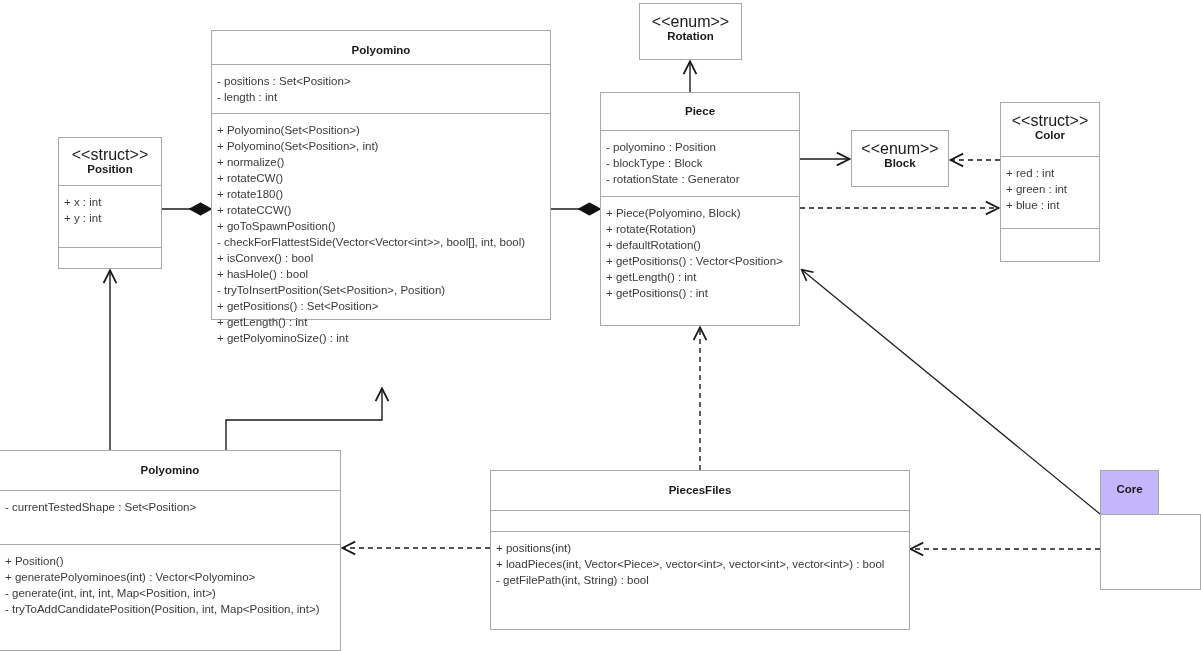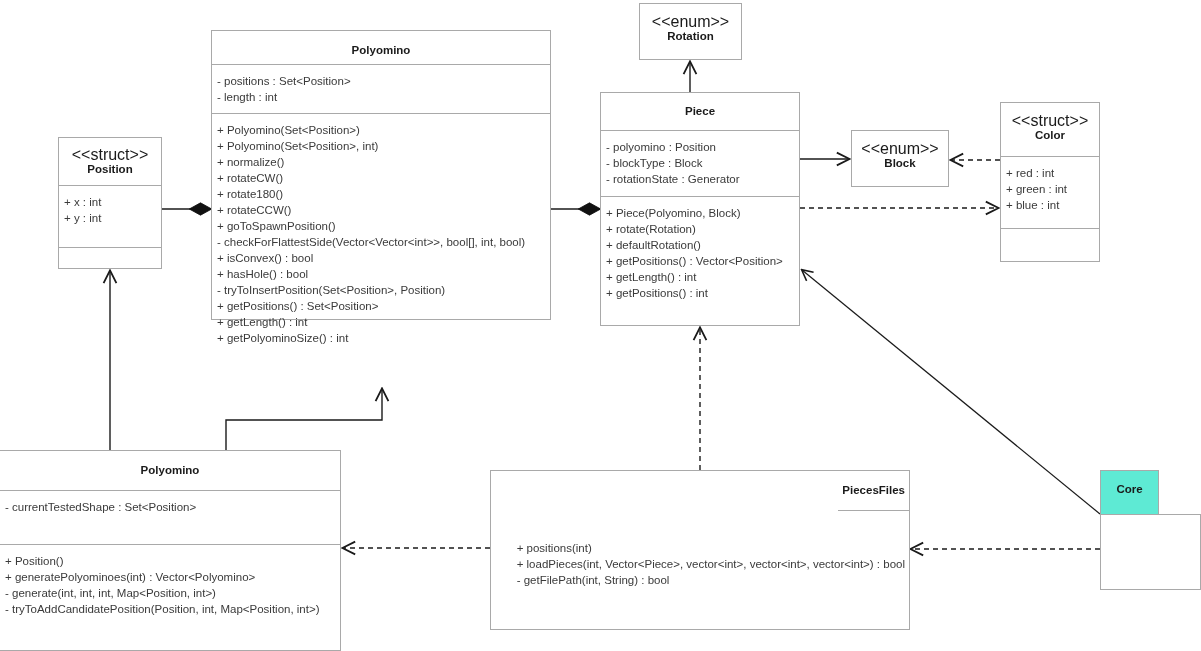--- a/index.html
+++ b/index.html
@@ -95,7 +95,7 @@
   #cls-generator .c-attrs        { height: 54px; }
   #cls-generator .c-ops          { height: 105px; }
 
-  #cls-piecesfiles { left: 490px; top: 470px; width: 420px; height: 160px; align-items: flex-end; }
+  #cls-piecesfiles { left: 490px; top: 470px; width: 420px; height: 160px; }
   #cls-piecesfiles .uml-header   { height: 40px; padding-top: 12px; }
   #cls-piecesfiles .c-attrs      { height: 21px; padding: 0; }
   #cls-piecesfiles .c-ops        { height: 97px; }

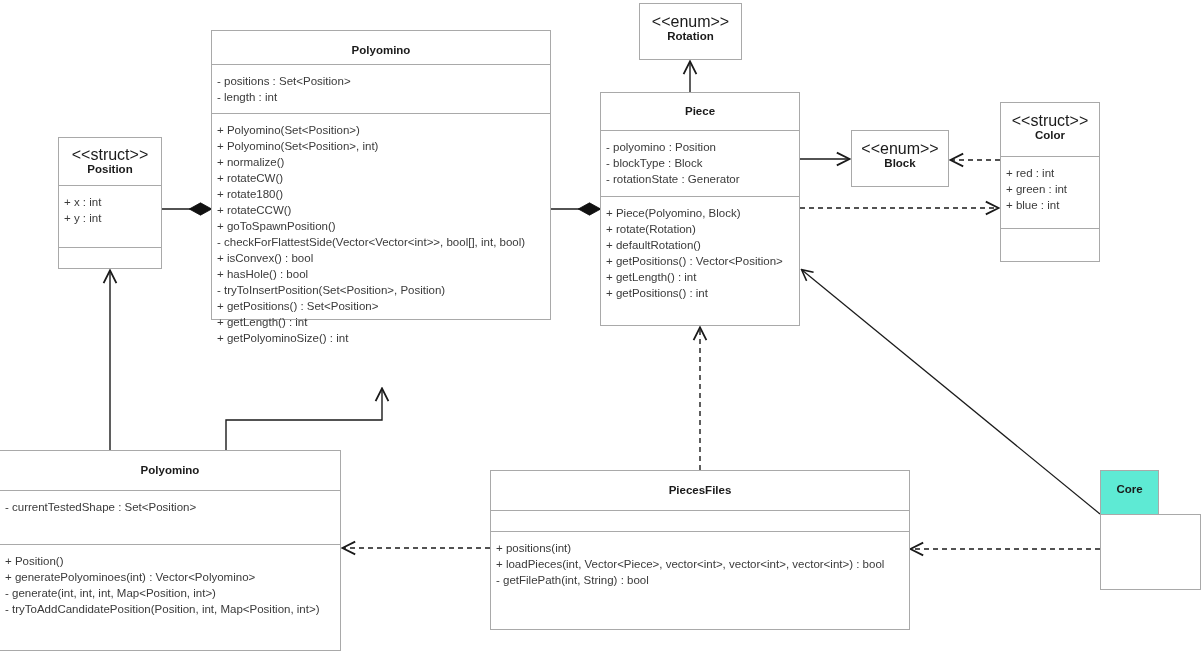--- a/index.html
+++ b/index.html
@@ -102,7 +102,7 @@
 
   #cls-core-head  { left: 1100px; top: 470px; width: 59px;  height: 45px;
                     border: 1px solid #a9a9a9; box-sizing: border-box;
-                    background: #5eead4; position: absolute; }
+                    background: #c4b5fd; position: absolute; }
   #cls-core-head .uml-header     { height: 43px; padding-top: 11px; border-bottom: none; }
   #cls-core-body  { left: 1100px; top: 514px; width: 101px; height: 76px;
                     border: 1px solid #a9a9a9; box-sizing: border-box;

